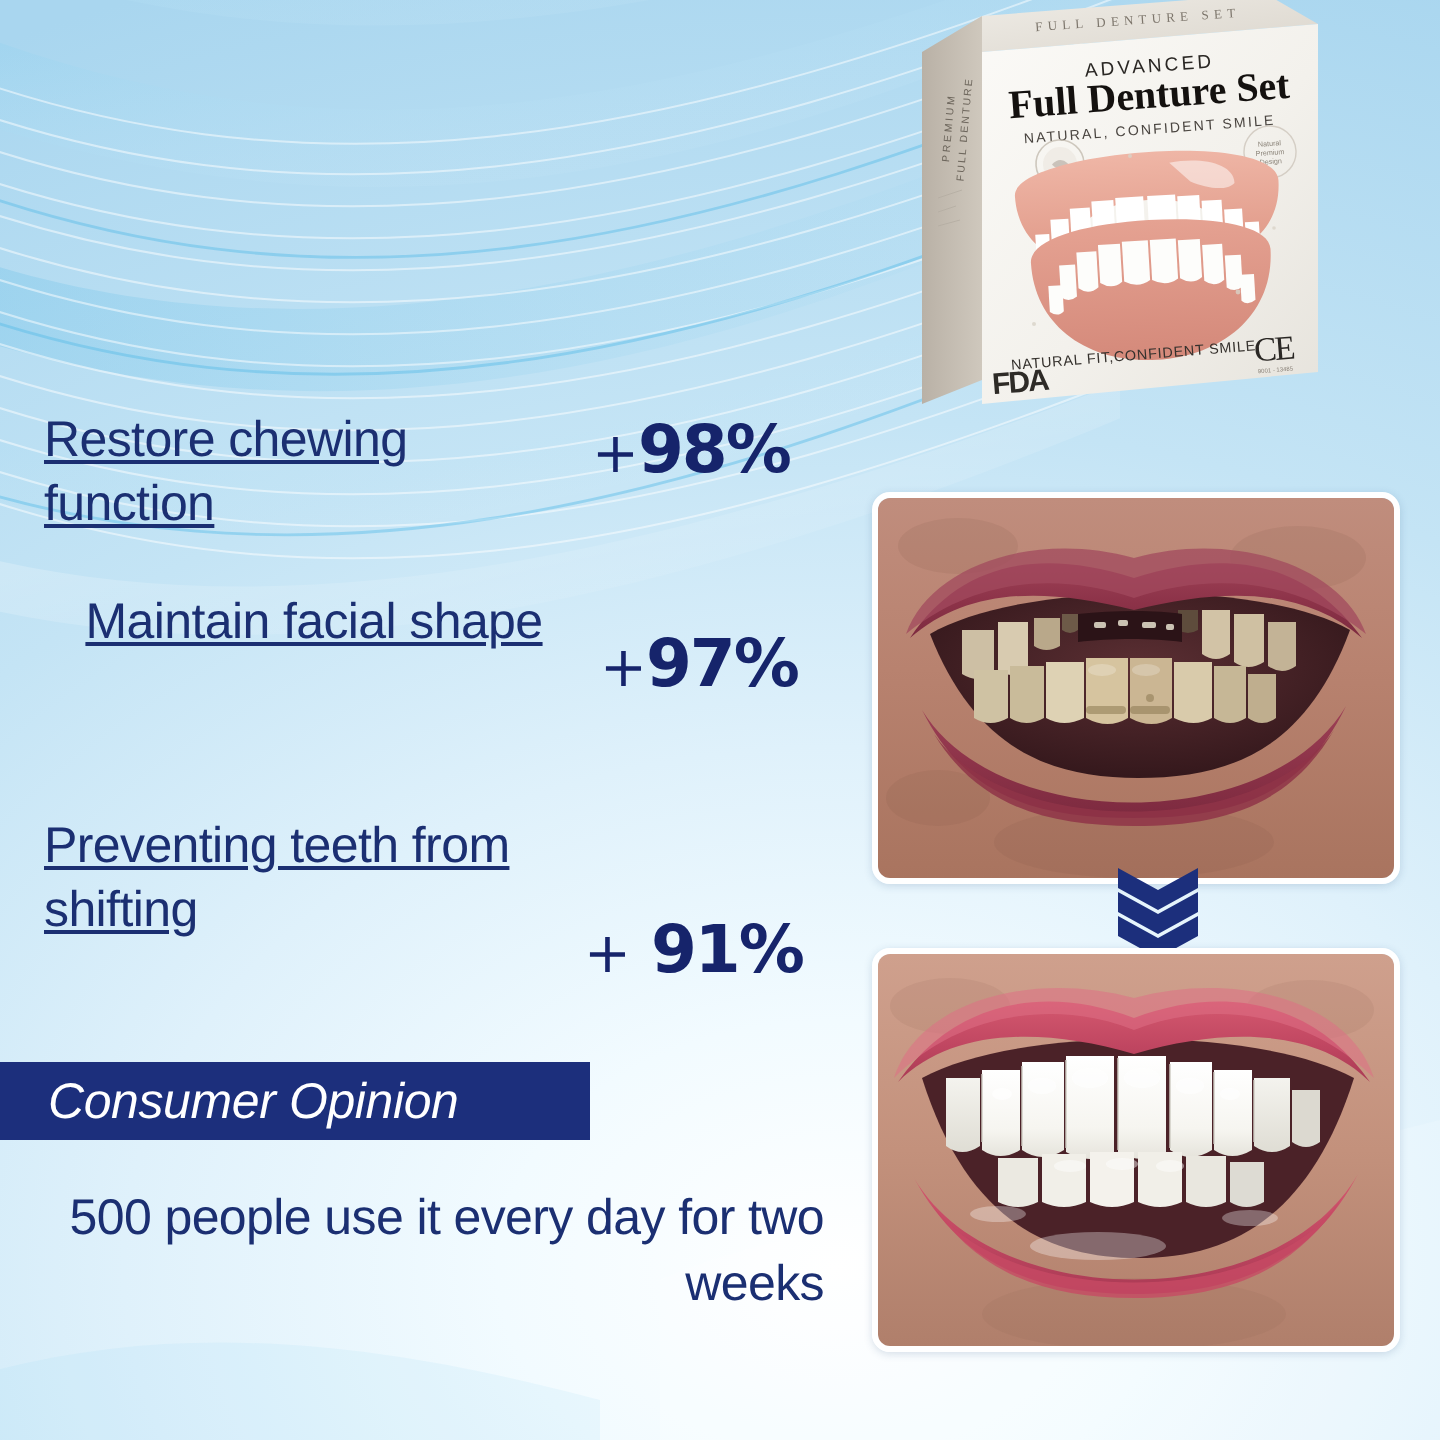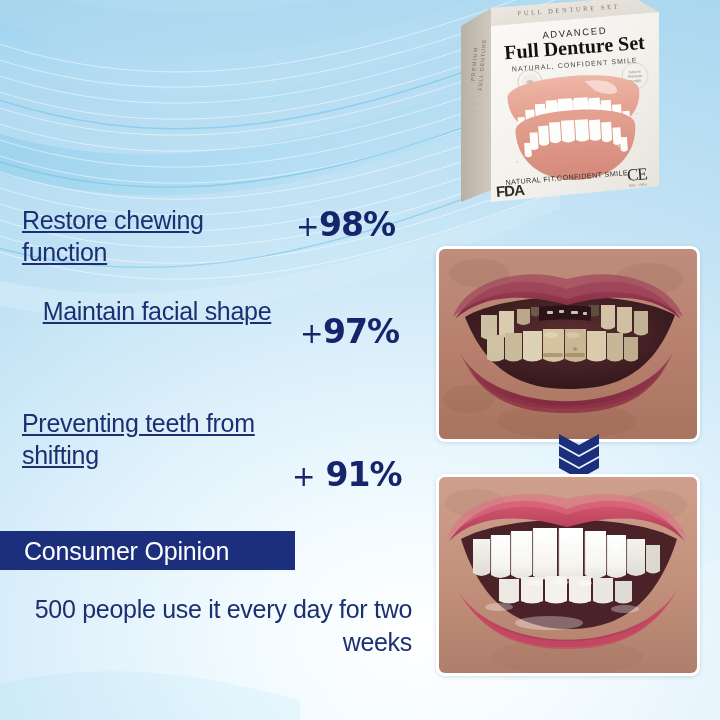--- a/index.html
+++ b/index.html
@@ -48,6 +48,7 @@
   .banner{
     position:absolute;left:0;top:531px;width:295px;height:39px;
     background:#1c2f7c;
+    font-style:italic;
   }
   .banner span{
     position:absolute;left:24px;top:6px;

